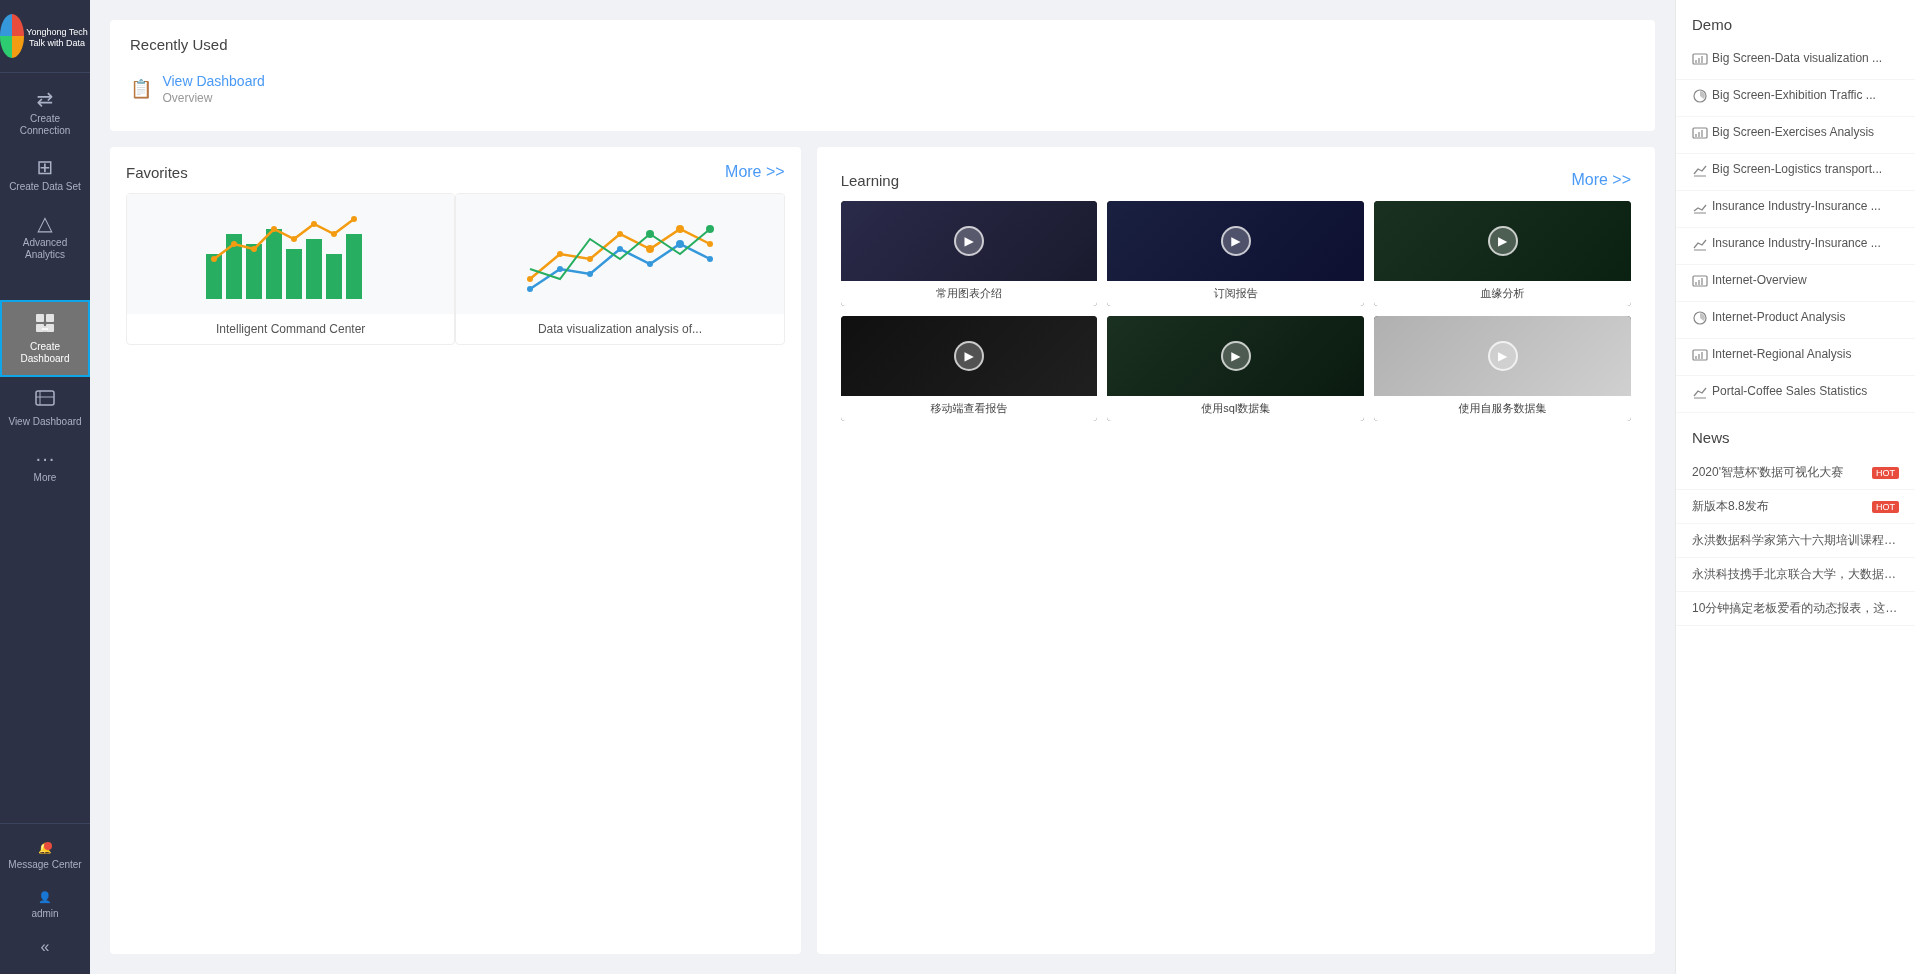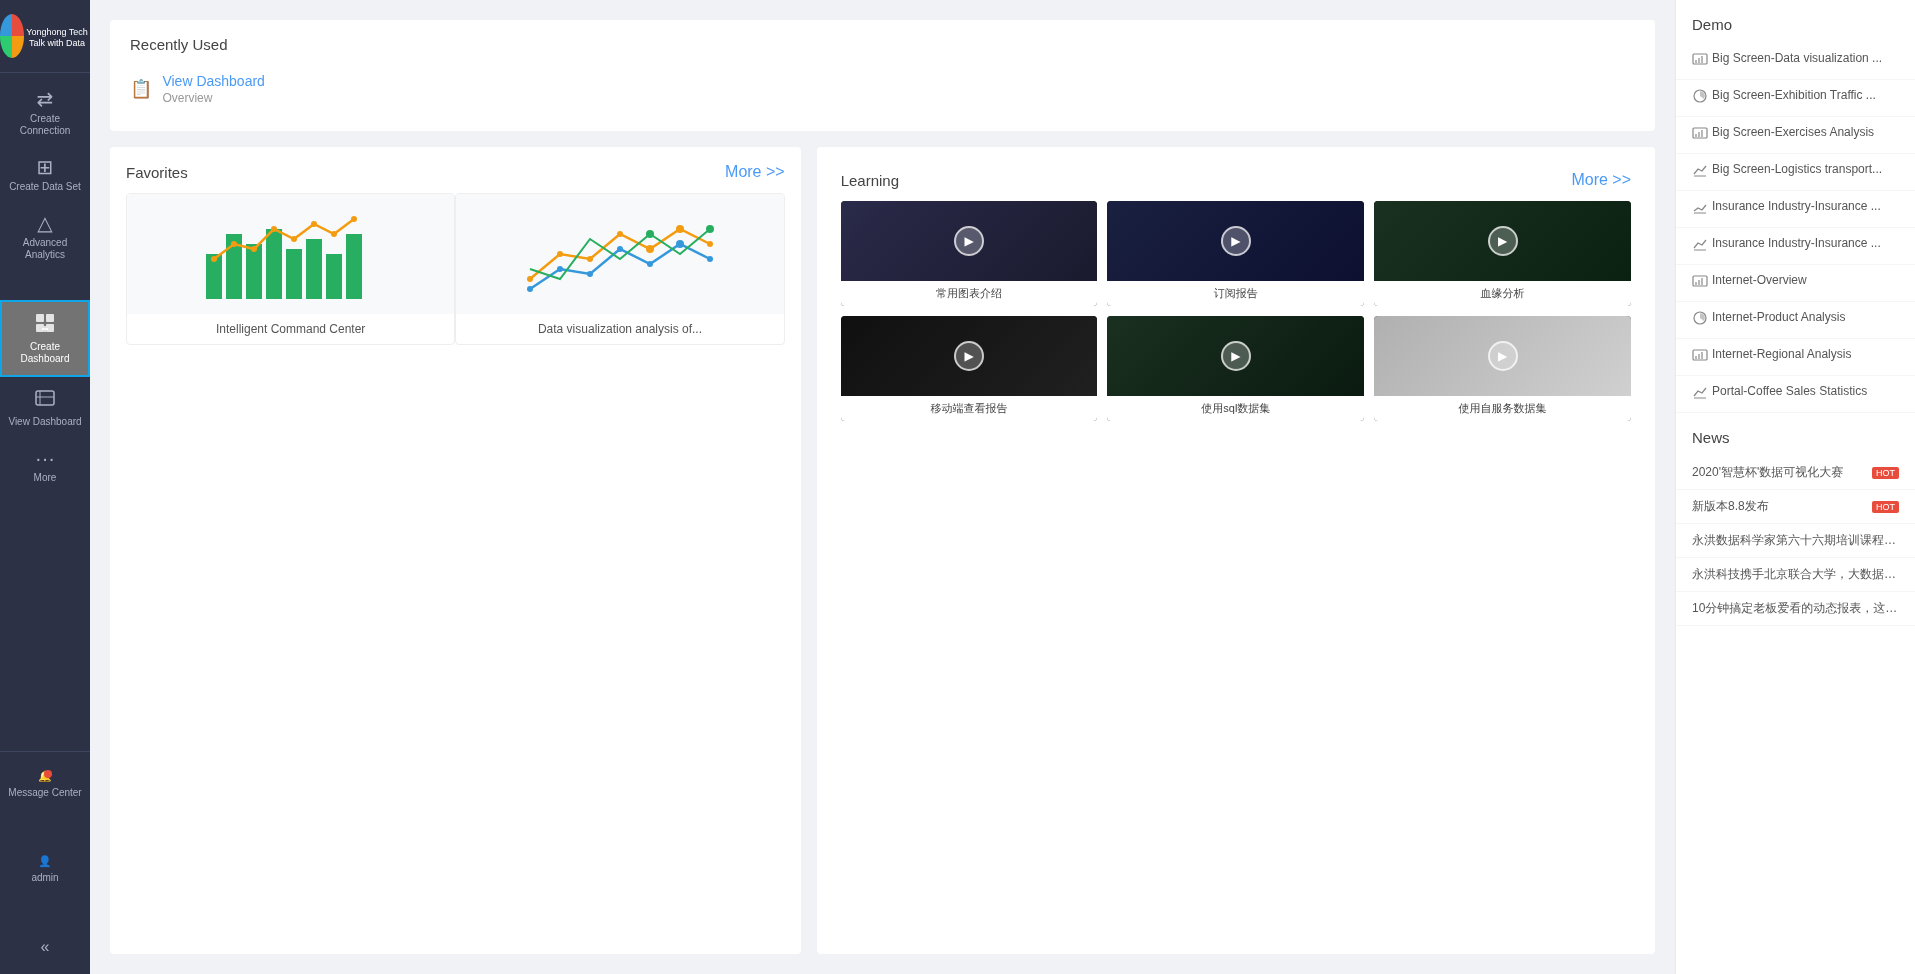--- a/index.html
+++ b/index.html
@@ -73,7 +73,6 @@
       padding-bottom: 10px;
       border-top: 1px solid #3d4460;
       padding-top: 8px;
-      gap: 36px;
     }
     .collapse-btn {
       color: #aab0c6;

